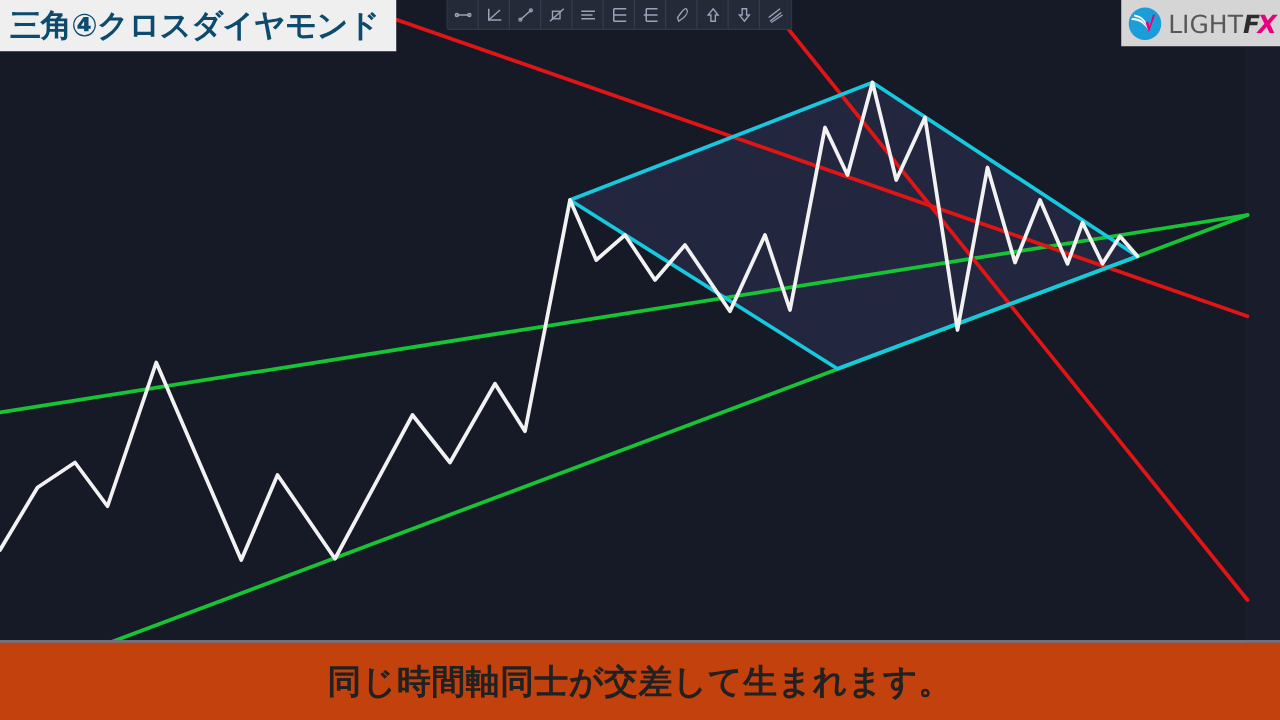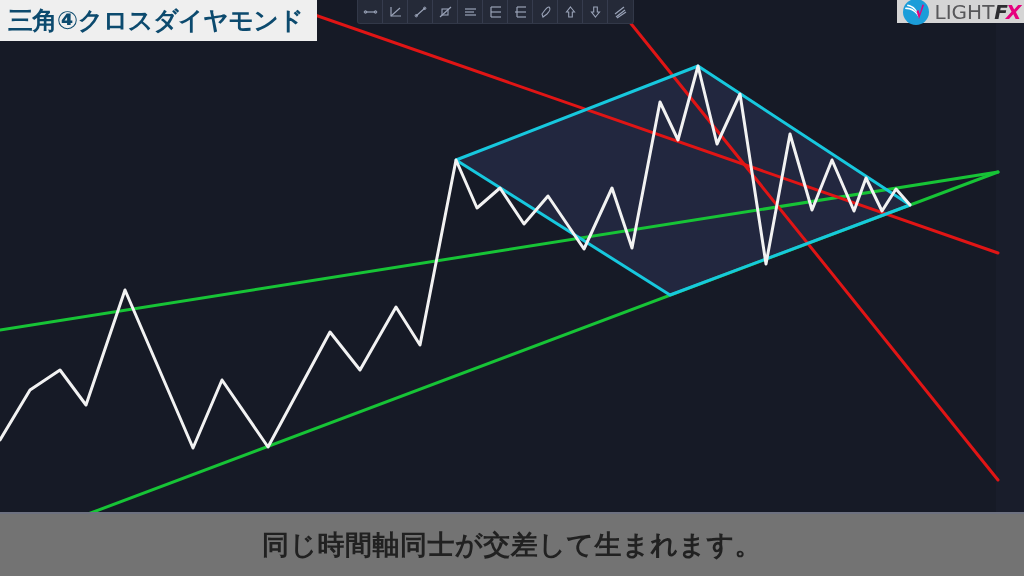--- a/index.html
+++ b/index.html
@@ -79,7 +79,7 @@
   #brand {
     position: absolute;
     right: 0; top: 0;
-    width: 127px; height: 23px;
+    width: 127px; height: 37px;
     background: #d5d5d5;
     display: flex;
     align-items: center;

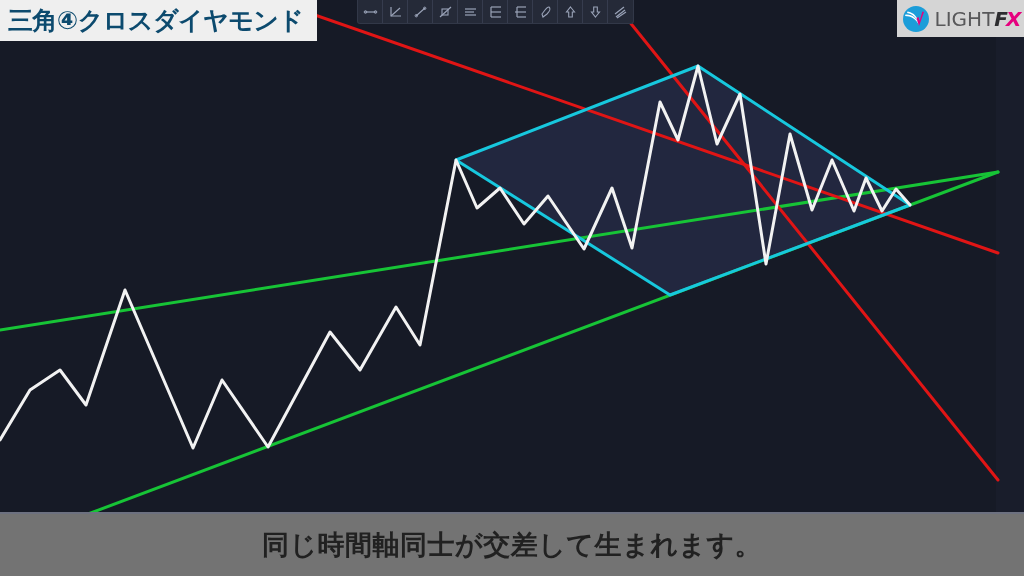--- a/index.html
+++ b/index.html
@@ -109,7 +109,7 @@
     position: absolute;
     left: 0; top: 514px;
     width: 1024px; height: 62px;
-    background: #737373;
+    background: #c2410c;
     display: flex;
     align-items: center;
     justify-content: center;

